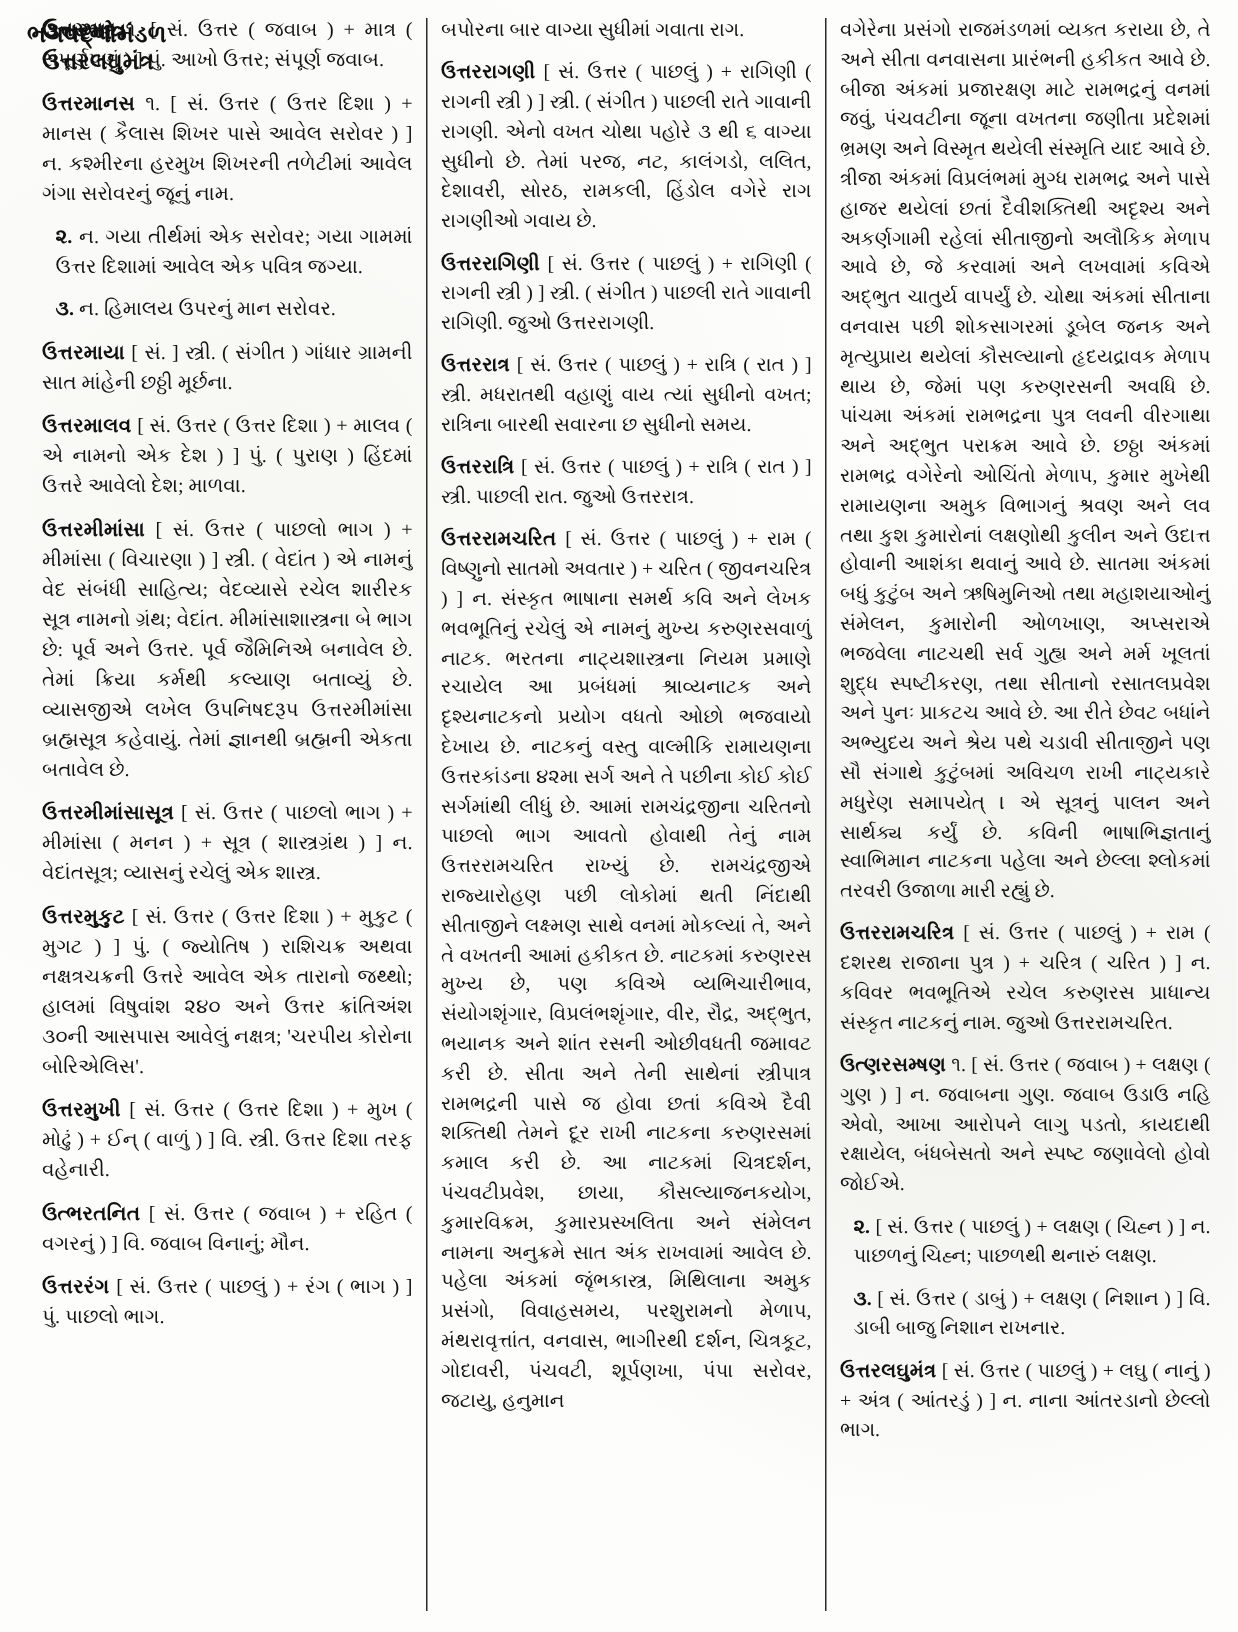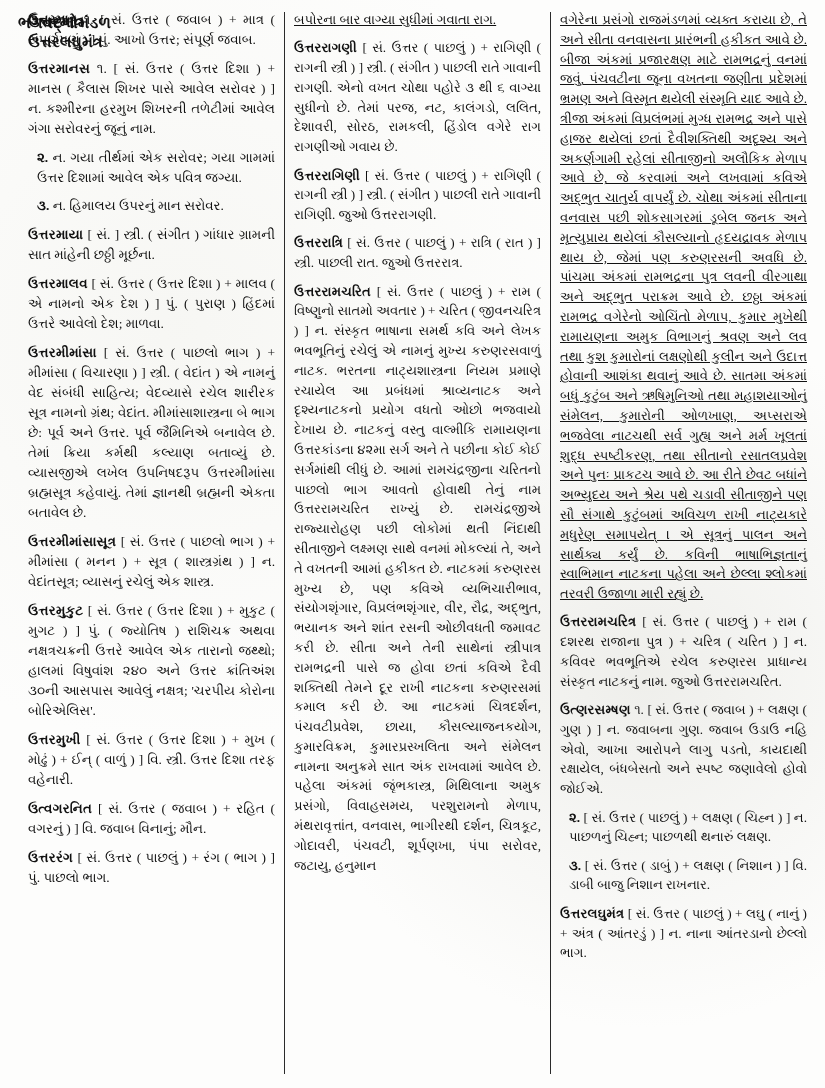--- a/index.html
+++ b/index.html
@@ -119,7 +119,7 @@
   .col.c3 .para { line-height: 1.5; }
 
   
-  .para.runon { text-indent: 0; text-decoration: underline; }
+  .para.runon { text-indent: 0; }
 </style>
 </head>
 <body>

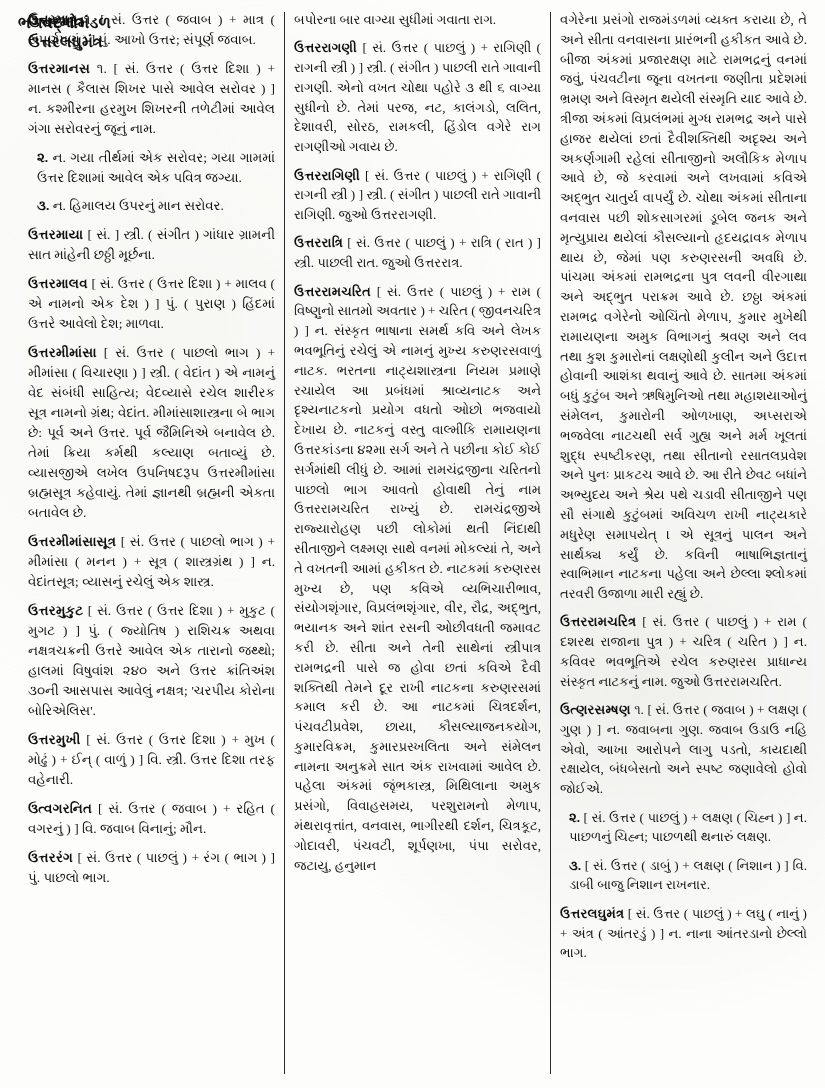--- a/index.html
+++ b/index.html
@@ -182,6 +182,9 @@
           <p class="para"><span class="headword">ઉત્તરરાગિણી</span> [ સં. ઉત્તર ( પાછલું ) + રાગિણી ( રાગની સ્ત્રી ) ] સ્ત્રી. ( સંગીત ) પાછલી રાતે ગાવાની રાગિણી. જુઓ ઉત્તરરાગણી.</p>
         </div>
         <div class="entry">
+          <p class="para"><span class="headword">ઉત્તરરાત્ર</span> [ સં. ઉત્તર ( પાછલું ) + રાત્રિ ( રાત ) ] સ્ત્રી. મધરાતથી વહાણું વાય ત્યાં સુધીનો વખત; રાત્રિના બારથી સવારના છ સુધીનો સમય.</p>
+        </div>
+        <div class="entry">
           <p class="para"><span class="headword">ઉત્તરરાત્રિ</span> [ સં. ઉત્તર ( પાછલું ) + રાત્રિ ( રાત ) ] સ્ત્રી. પાછલી રાત. જુઓ ઉત્તરરાત્ર.</p>
         </div>
         <div class="entry">

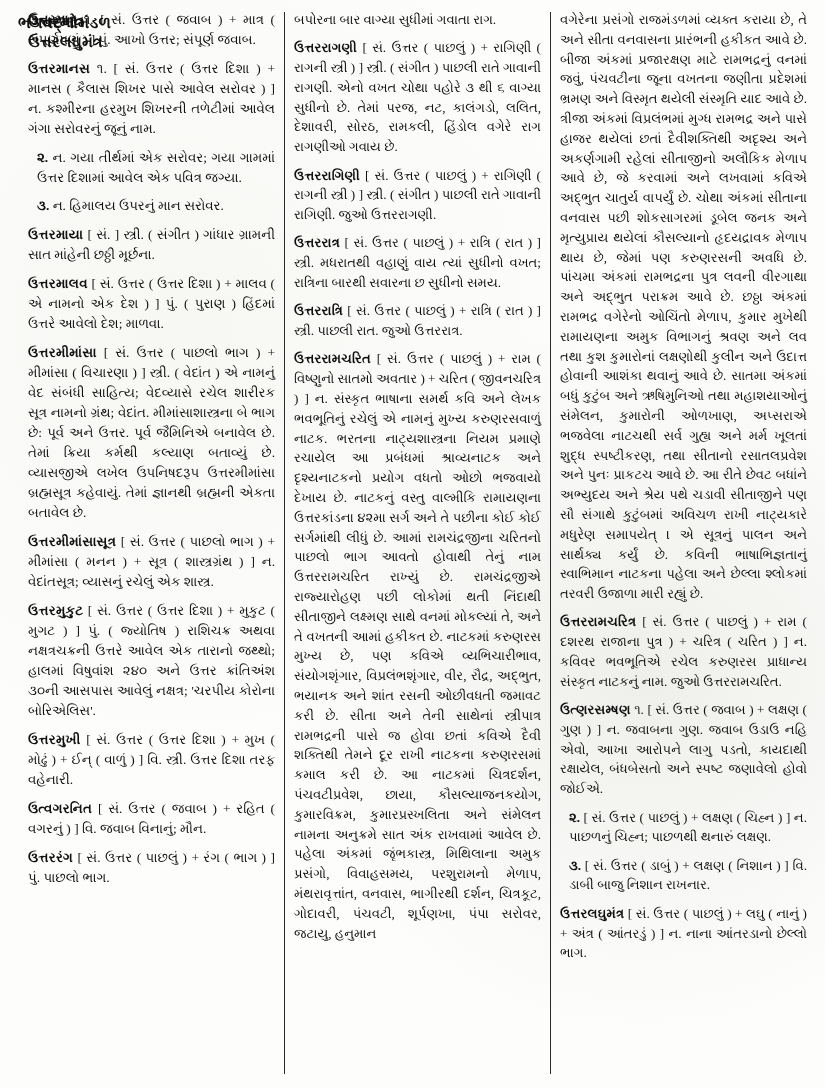--- a/index.html
+++ b/index.html
@@ -164,7 +164,7 @@
           <p class="para"><span class="headword">ઉત્તરમુખી</span> [ સં. ઉત્તર ( ઉત્તર દિશા ) + મુખ ( મોઢું ) + ઈન્ ( વાળું ) ] વિ. સ્ત્રી. ઉત્તર દિશા તરફ વહેનારી.</p>
         </div>
         <div class="entry">
-          <p class="para"><span class="headword">ઉત્વગરનિત</span> [ સં. ઉત્તર ( જવાબ ) + રહિત ( વગરનું ) ] વિ. જવાબ વિનાનું; મૌન.</p>
+          <p class="para"><span class="headword">ઉત્ભરતનિત</span> [ સં. ઉત્તર ( જવાબ ) + રહિત ( વગરનું ) ] વિ. જવાબ વિનાનું; મૌન.</p>
         </div>
         <div class="entry">
           <p class="para"><span class="headword">ઉત્તરરંગ</span> [ સં. ઉત્તર ( પાછલું ) + રંગ ( ભાગ ) ] પું. પાછલો ભાગ.</p>

